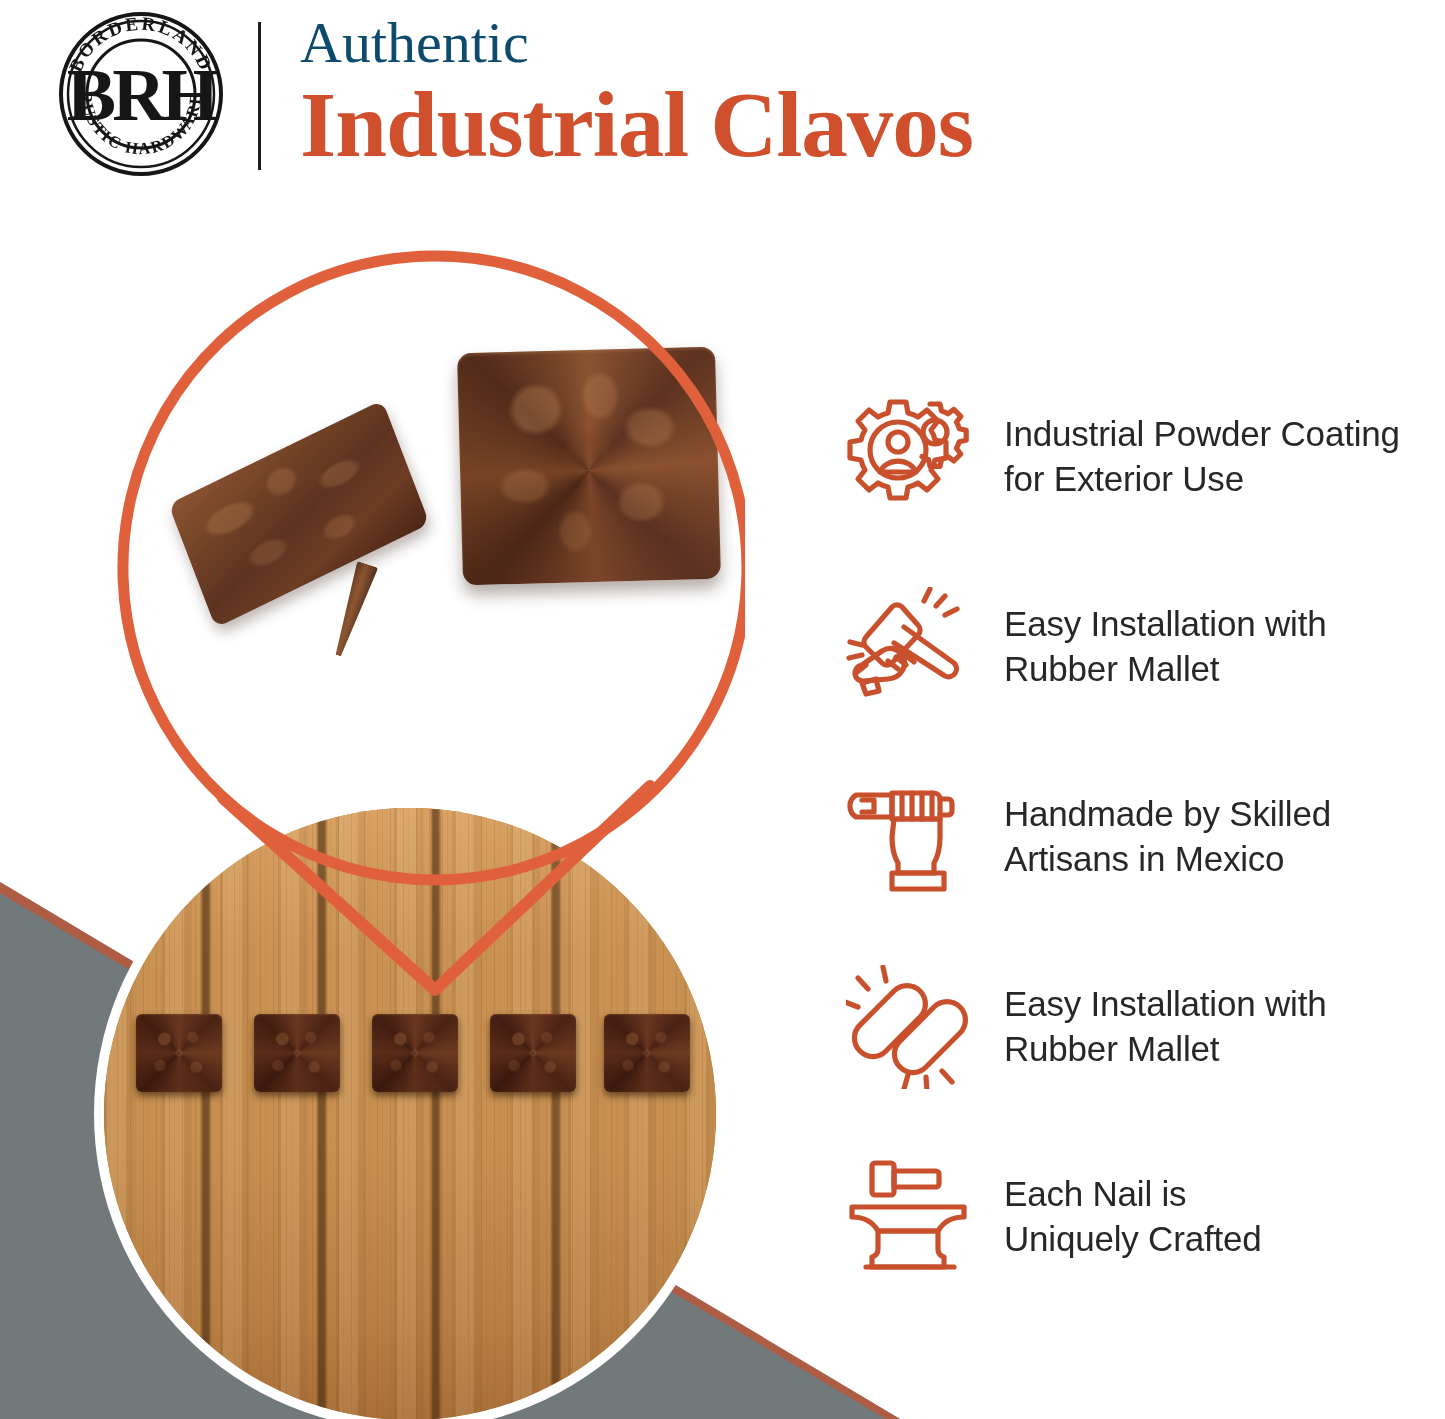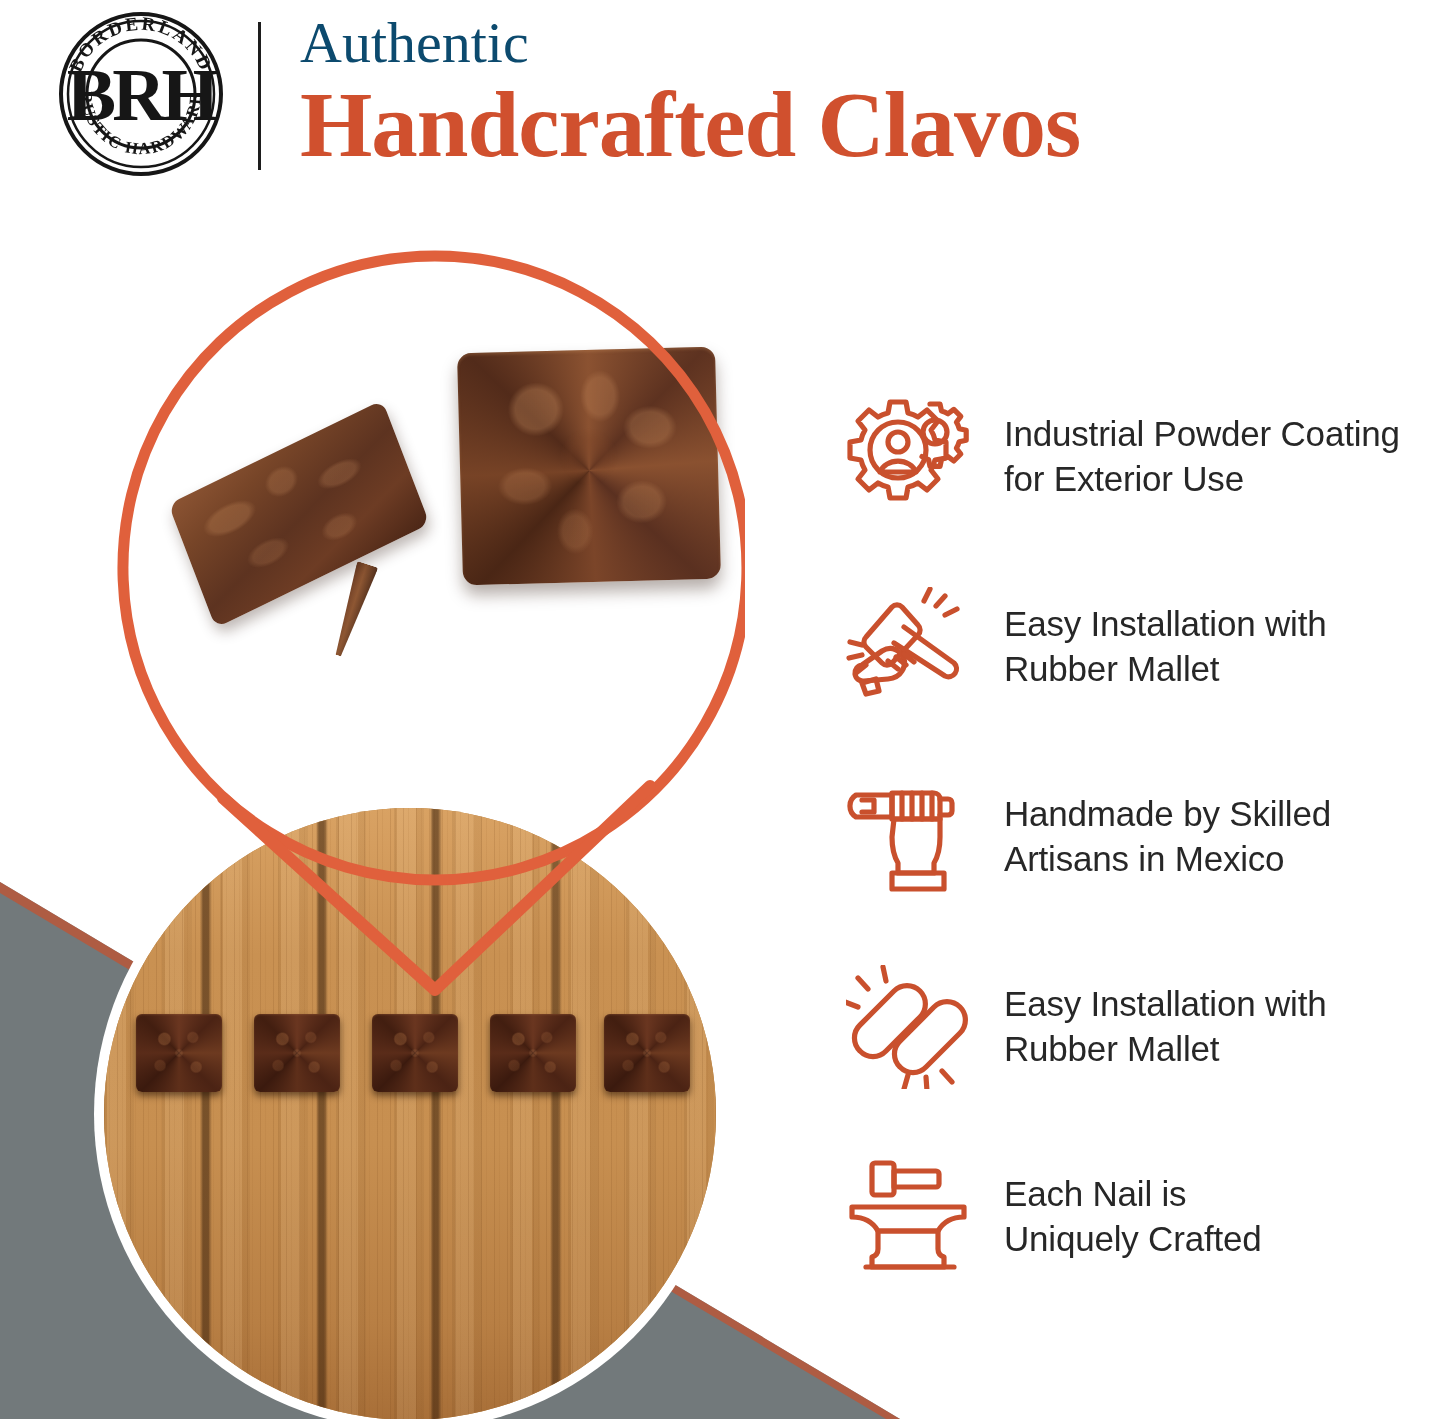--- a/index.html
+++ b/index.html
@@ -307,7 +307,7 @@
     <div id="header-divider"></div>
     <div id="title-block">
       <div id="title-line1">Authentic</div>
-      <div id="title-line2">Handcrafted Clavos</div>
+      <div id="title-line2">Industrial Clavos</div>
     </div>
   </div>
 

